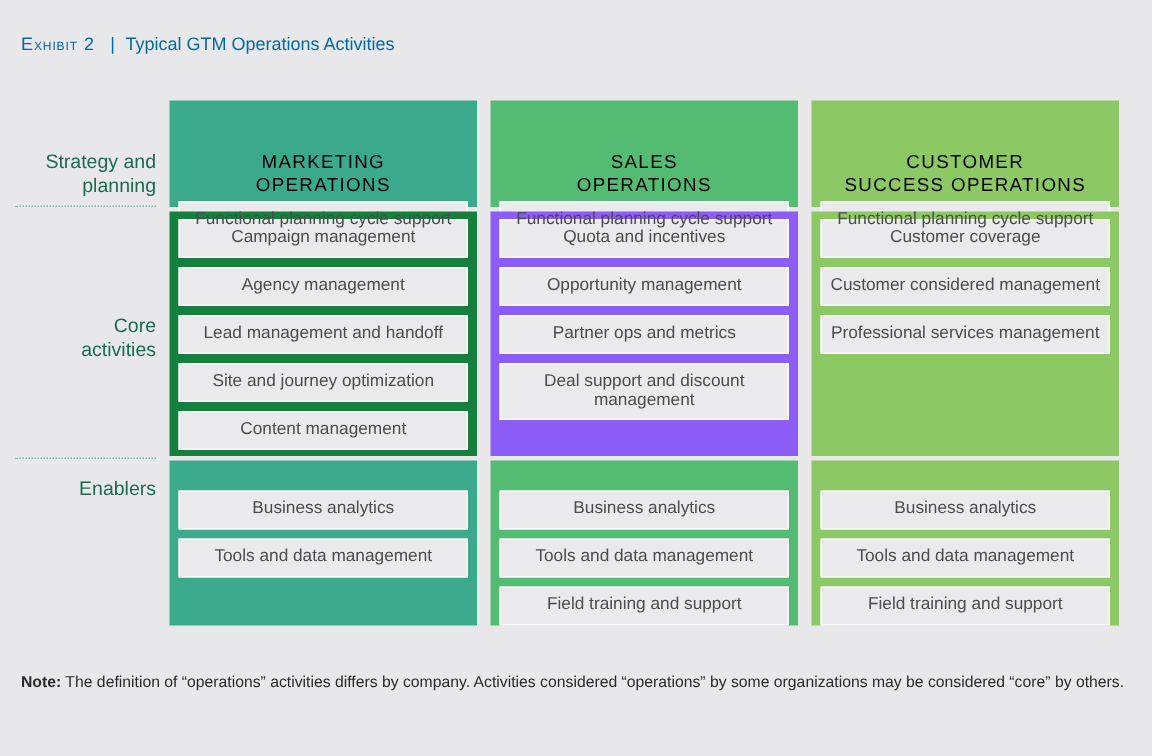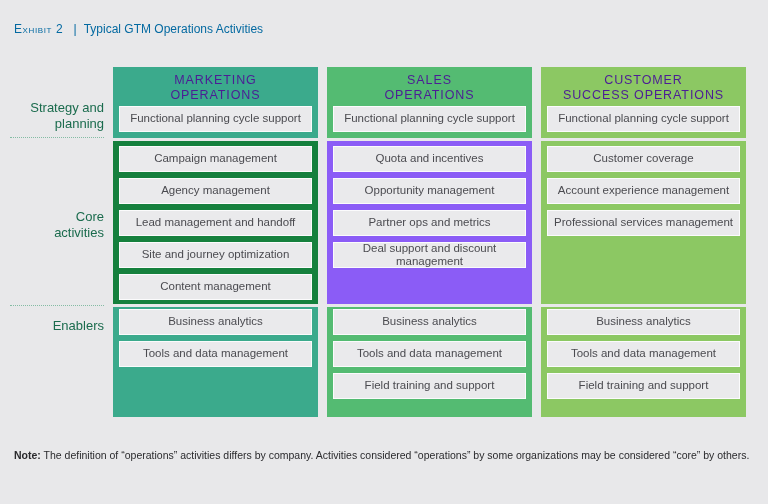--- a/index.html
+++ b/index.html
@@ -35,9 +35,10 @@
   .col-header {
     height:30px; margin-bottom:3px;
     display:flex; align-items:center; justify-content:center;
-    text-align:center; color:#4c1d95;
+    text-align:center; color:#000000;
     font-size:12.5px; letter-spacing:0.9px; line-height:1.22;
     white-space:pre-line;
+    margin-top:28px;
   }
   .box {
     margin:0 6px 6px 6px;

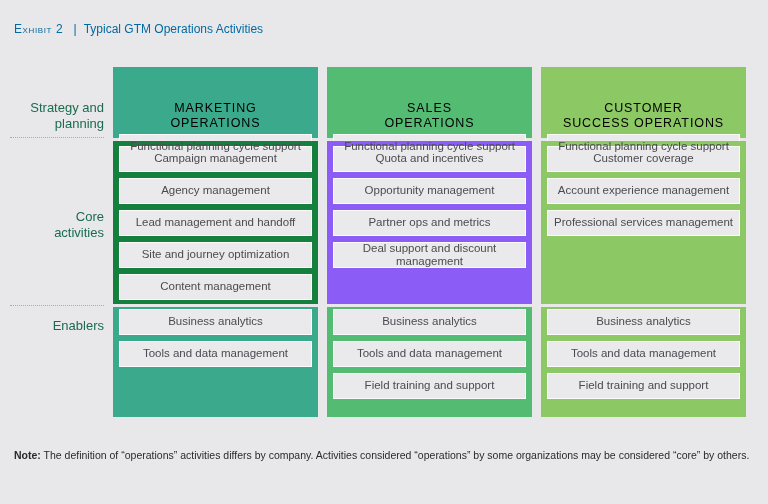--- a/index.html
+++ b/index.html
@@ -120,7 +120,7 @@
   </div>
   <div class="block block-b" style="background-color: rgb(140, 200, 99);">
     <div class="box">Customer coverage</div>
-    <div class="box">Account experience management</div>
+    <div class="box">Customer considered management</div>
     <div class="box">Professional services management</div>
   </div>
   <div class="block block-c" style="background-color: rgb(140, 200, 99);">

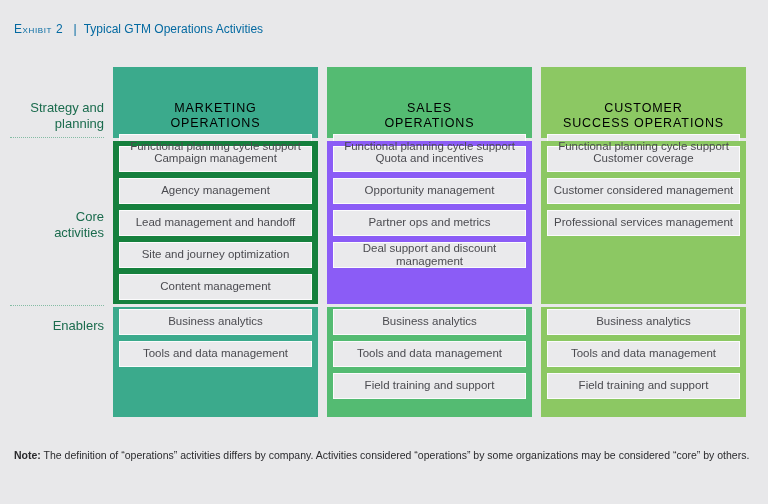--- a/index.html
+++ b/index.html
@@ -51,7 +51,7 @@
     line-height:1.15;
     padding:0 4px;
   }
-  .box.tall { height:26px; }
+  .box.tall { height:38px; }
   .footer {
     position:absolute; left:14px; top:448px; width:742px;
     font-size:10.5px; color:#2A2A2D; line-height:1.42;

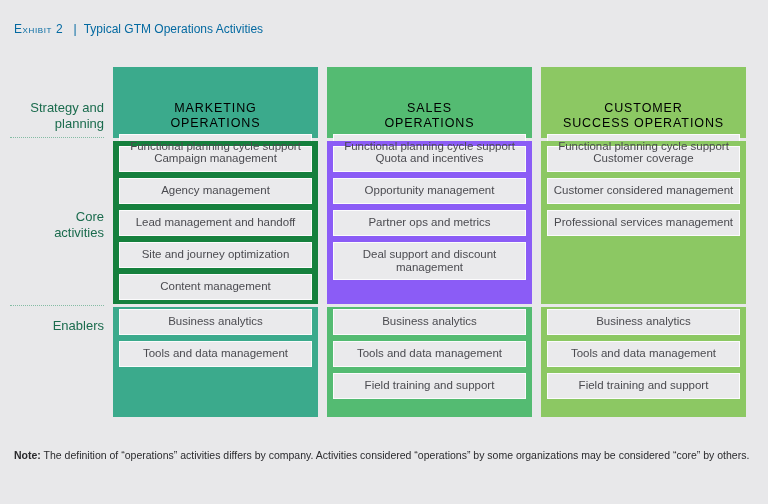--- a/index.html
+++ b/index.html
@@ -31,7 +31,7 @@
   .block { width:205px; }
   .block-a { height:71px; padding-top:6px; }
   .block-b { height:163px; margin-top:3px; padding-top:5px; }
-  .block-c { height:110px; margin-top:3px; padding-top:2px; }
+  .block-c { height:110px; margin-top:3px; padding-top:20px; }
   .col-header {
     height:30px; margin-bottom:3px;
     display:flex; align-items:center; justify-content:center;

